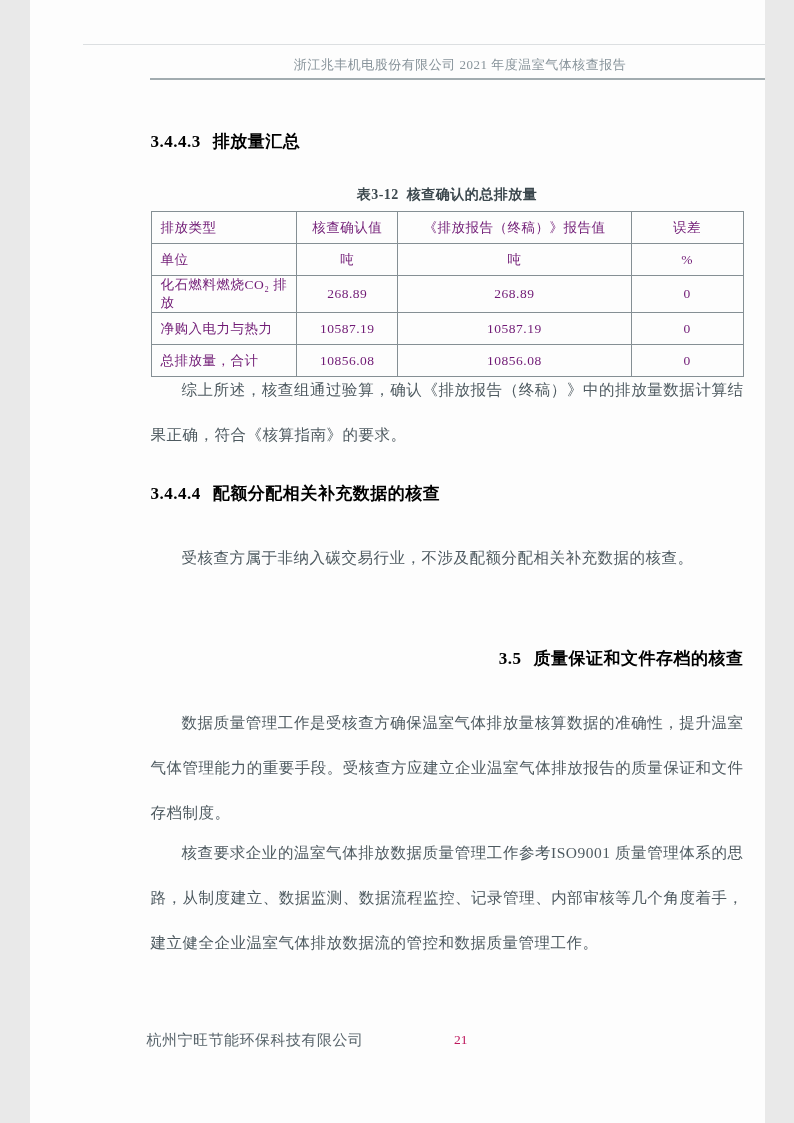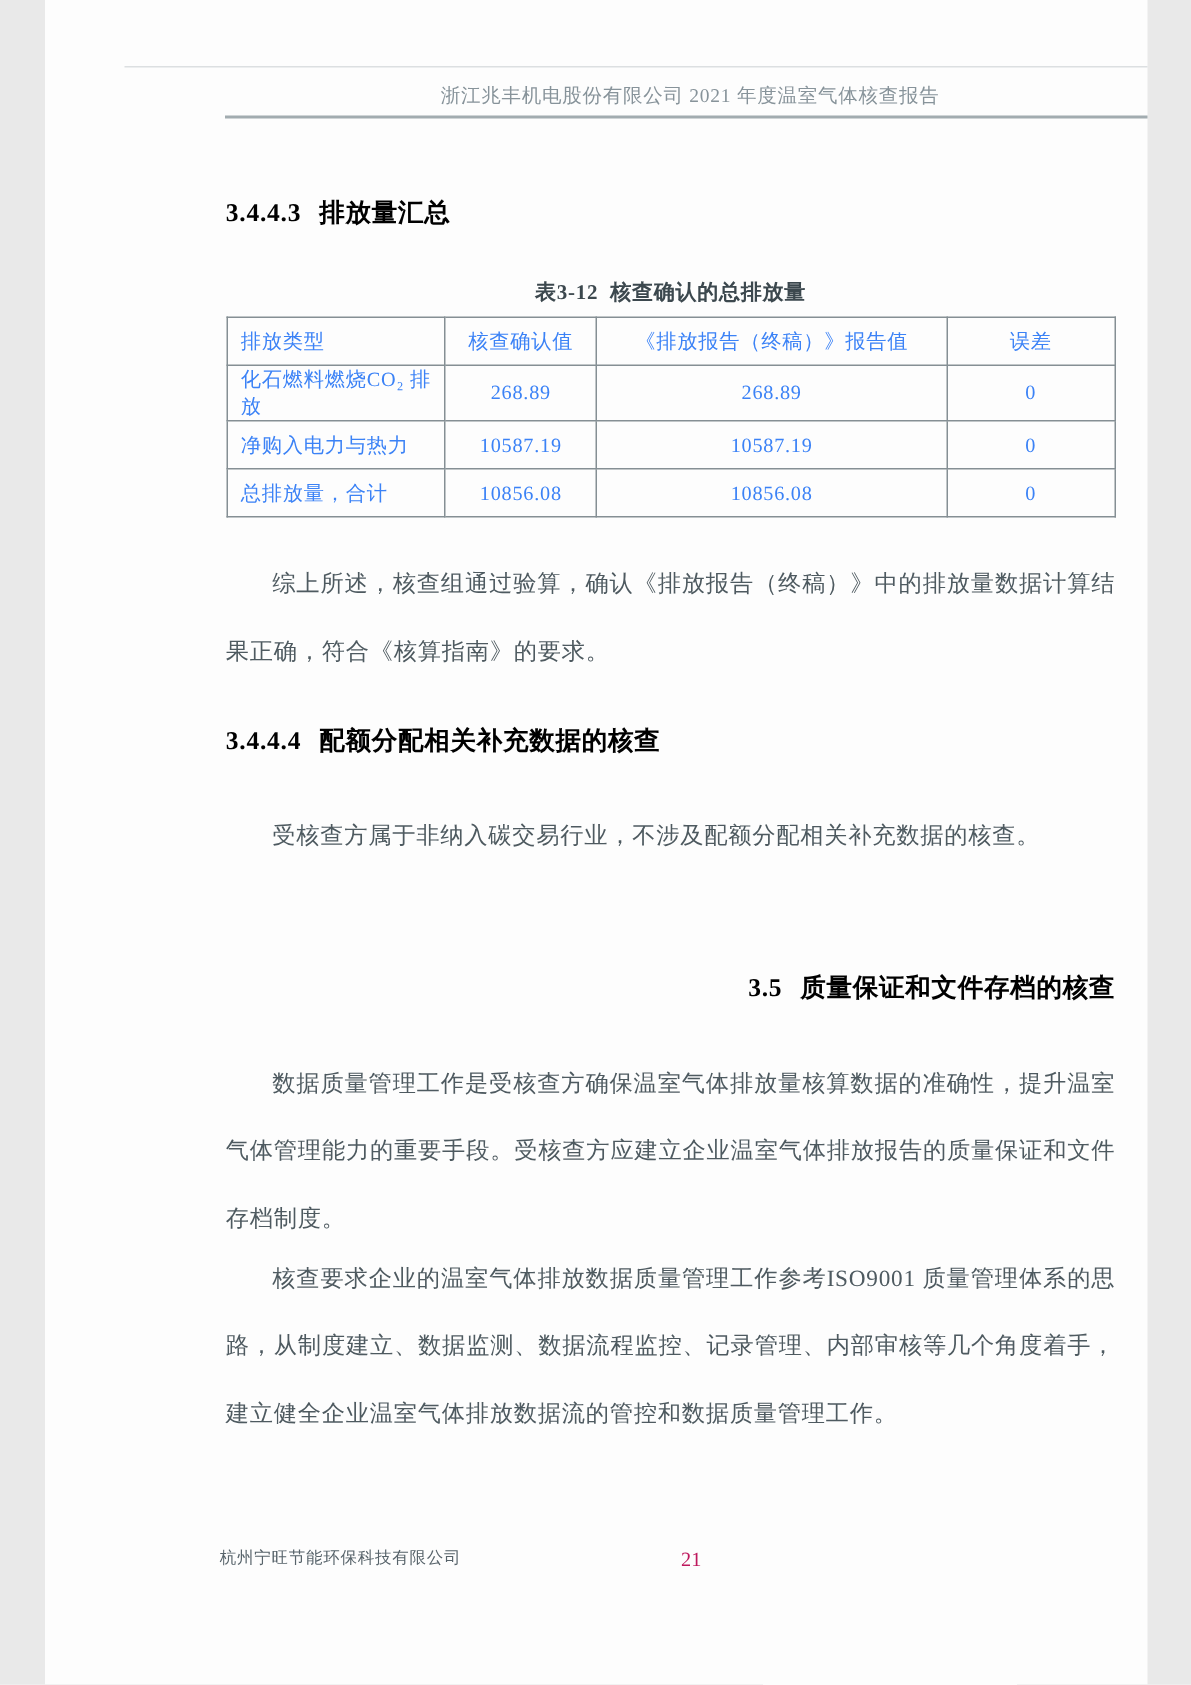--- a/index.html
+++ b/index.html
@@ -43,7 +43,7 @@
   table.emissions{
     position:absolute;top:211px;left:0;
     width:593px;border-collapse:collapse;
-    font-size:13.5px;color:#3b82f6;
+    font-size:13.5px;color:#701a75;
   }
   table.emissions th,table.emissions td{
     border:1px solid #858f94;

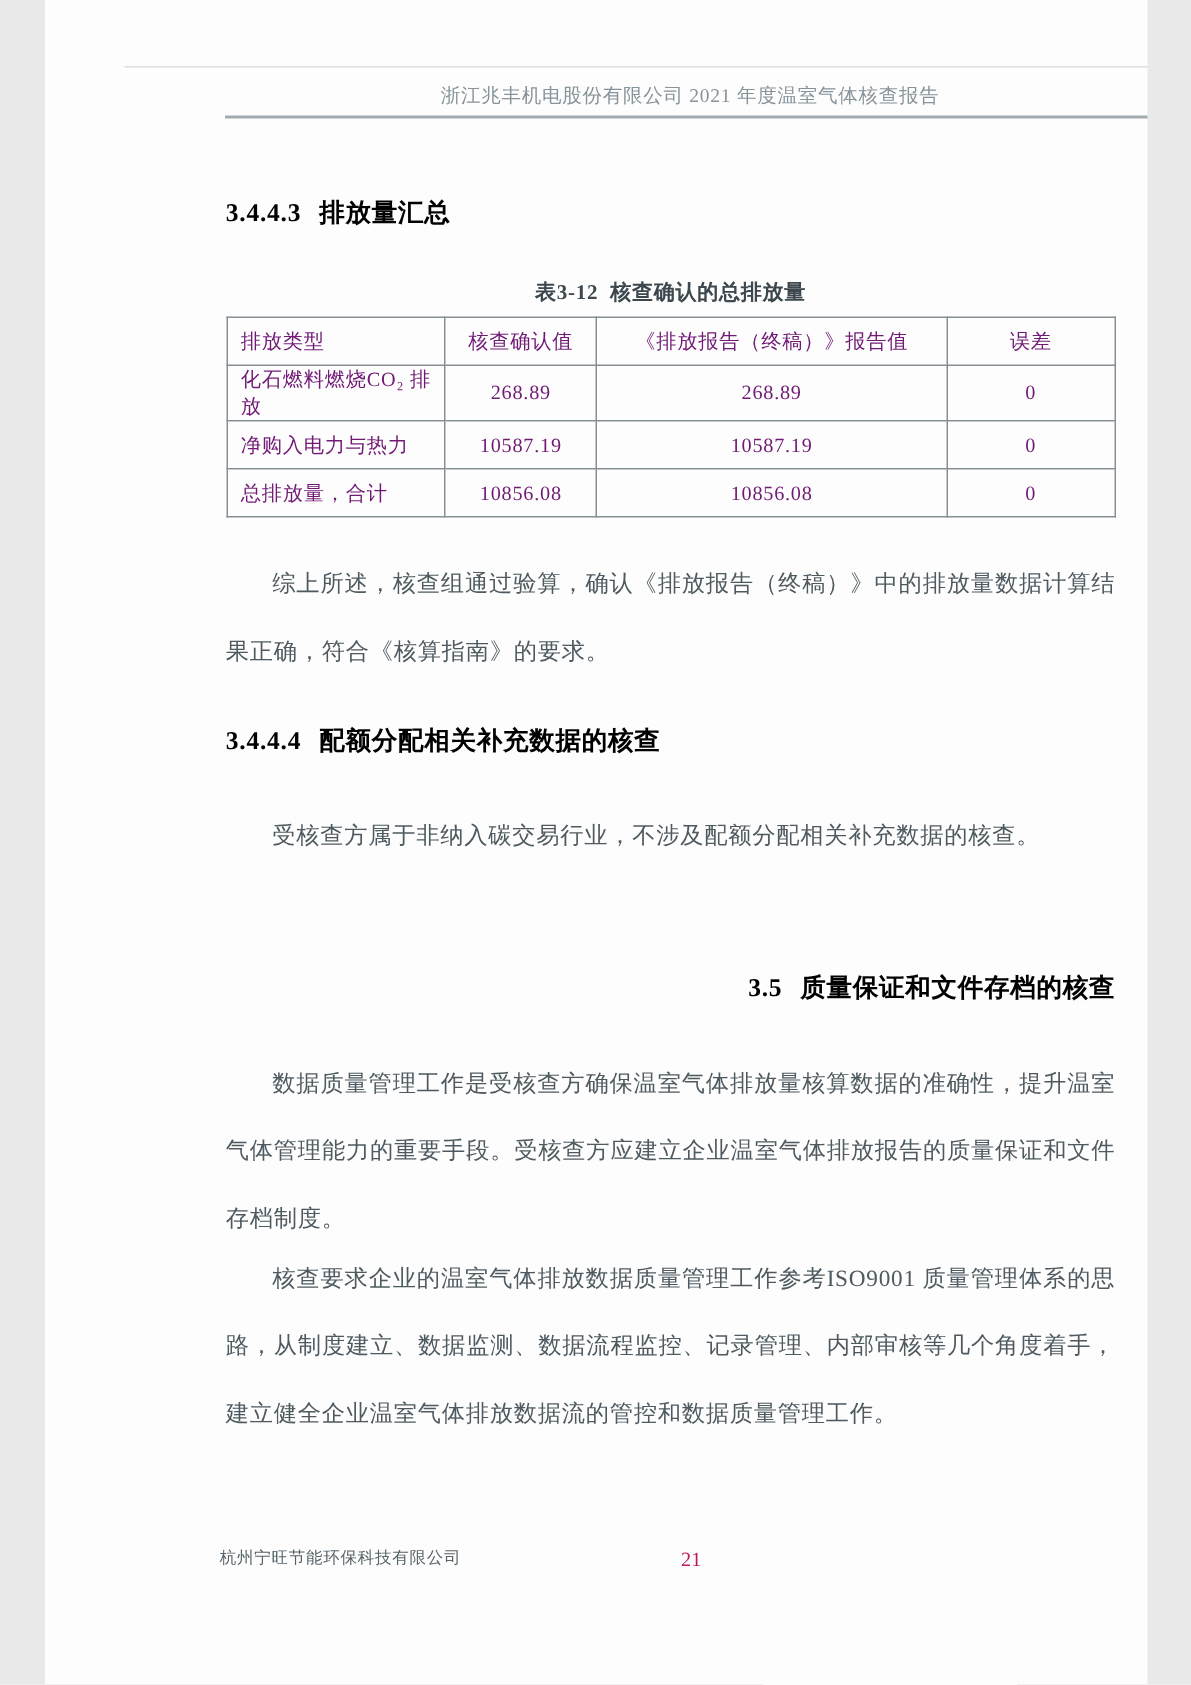--- a/index.html
+++ b/index.html
@@ -126,6 +126,12 @@
         </thead>
       <tbody>
           <tr>
+            <td class="first">单位</td>
+            <td>吨</td>
+            <td>吨</td>
+            <td>%</td>
+          </tr>
+          <tr>
             <td class="first">化石燃料燃烧CO₂ 排放</td>
             <td>268.89</td>
             <td>268.89</td>

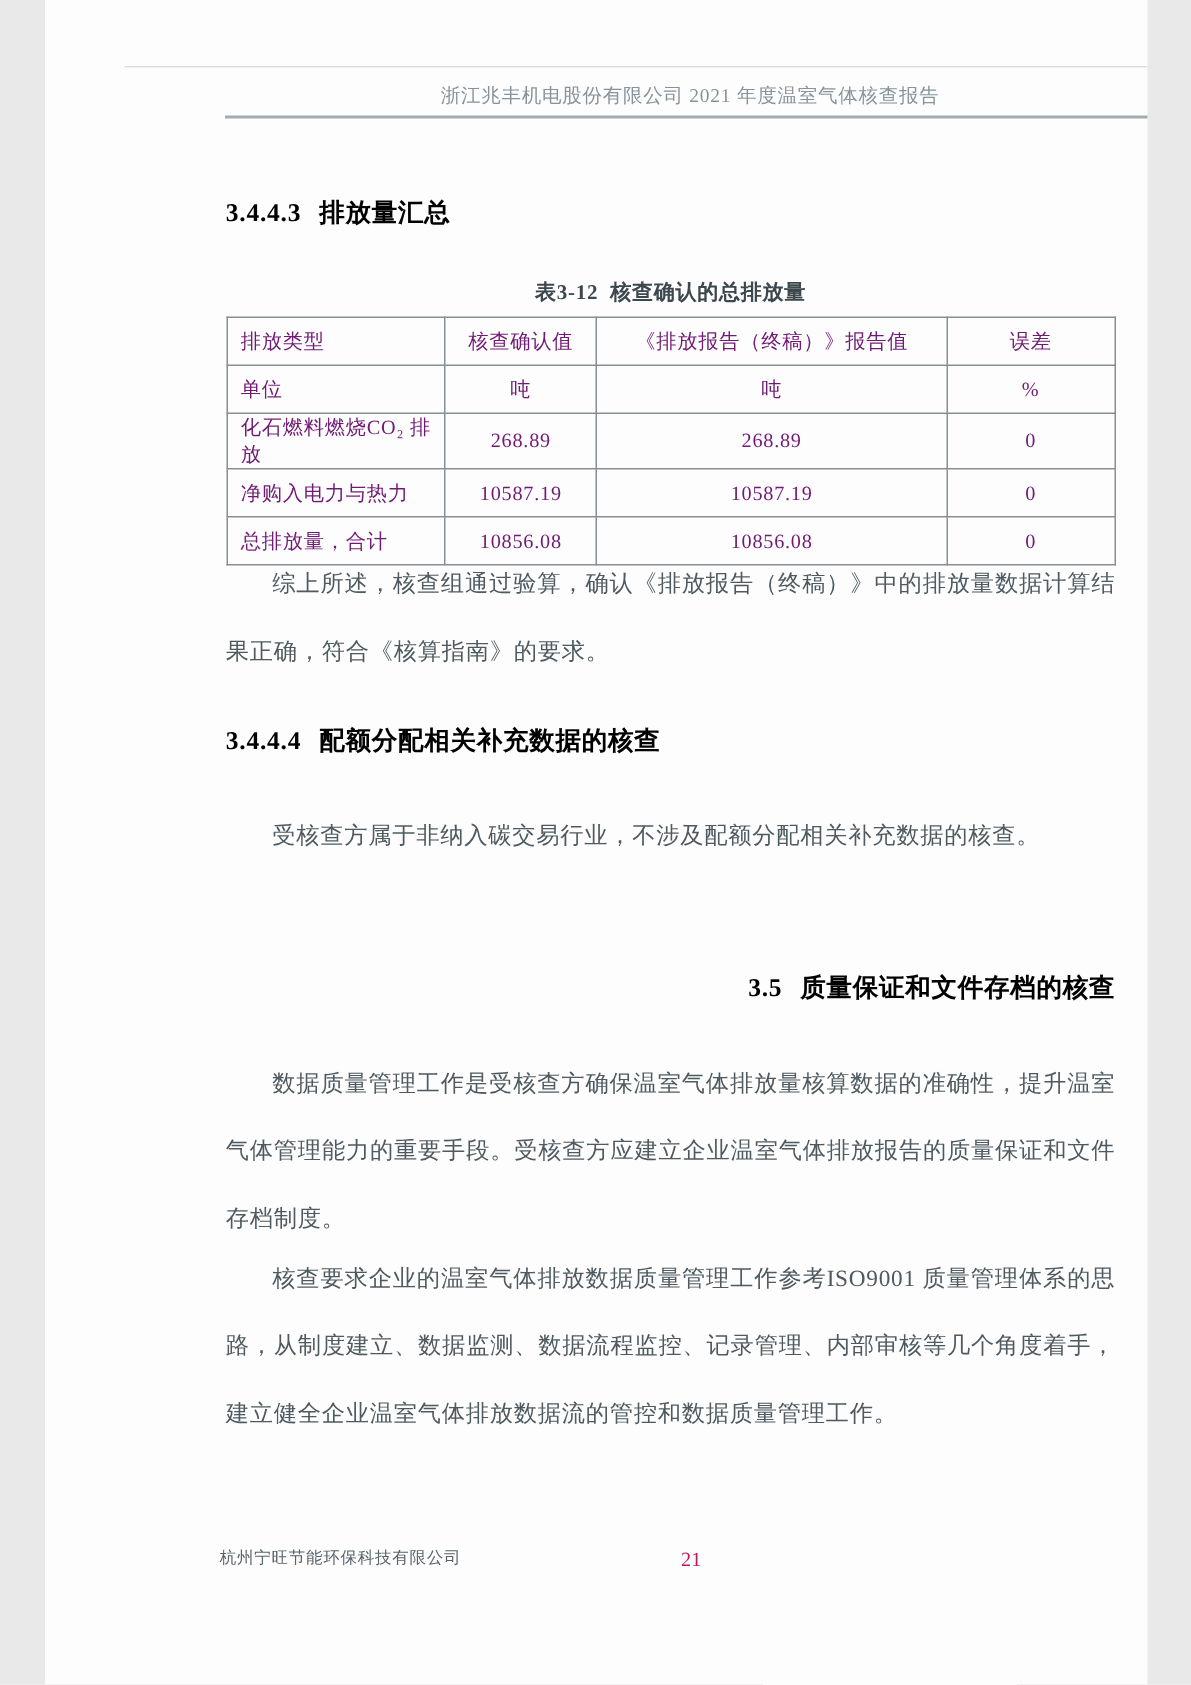--- a/index.html
+++ b/index.html
@@ -71,7 +71,7 @@
   
   .footer-company{
     position:absolute;top:1031px;left:117px;
-    font-size:11px;color:#57636a;
+    font-size:15px;color:#57636a;
     font-family:"Liberation Sans","DejaVu Sans",sans-serif;
     letter-spacing:0.5px;
   }

